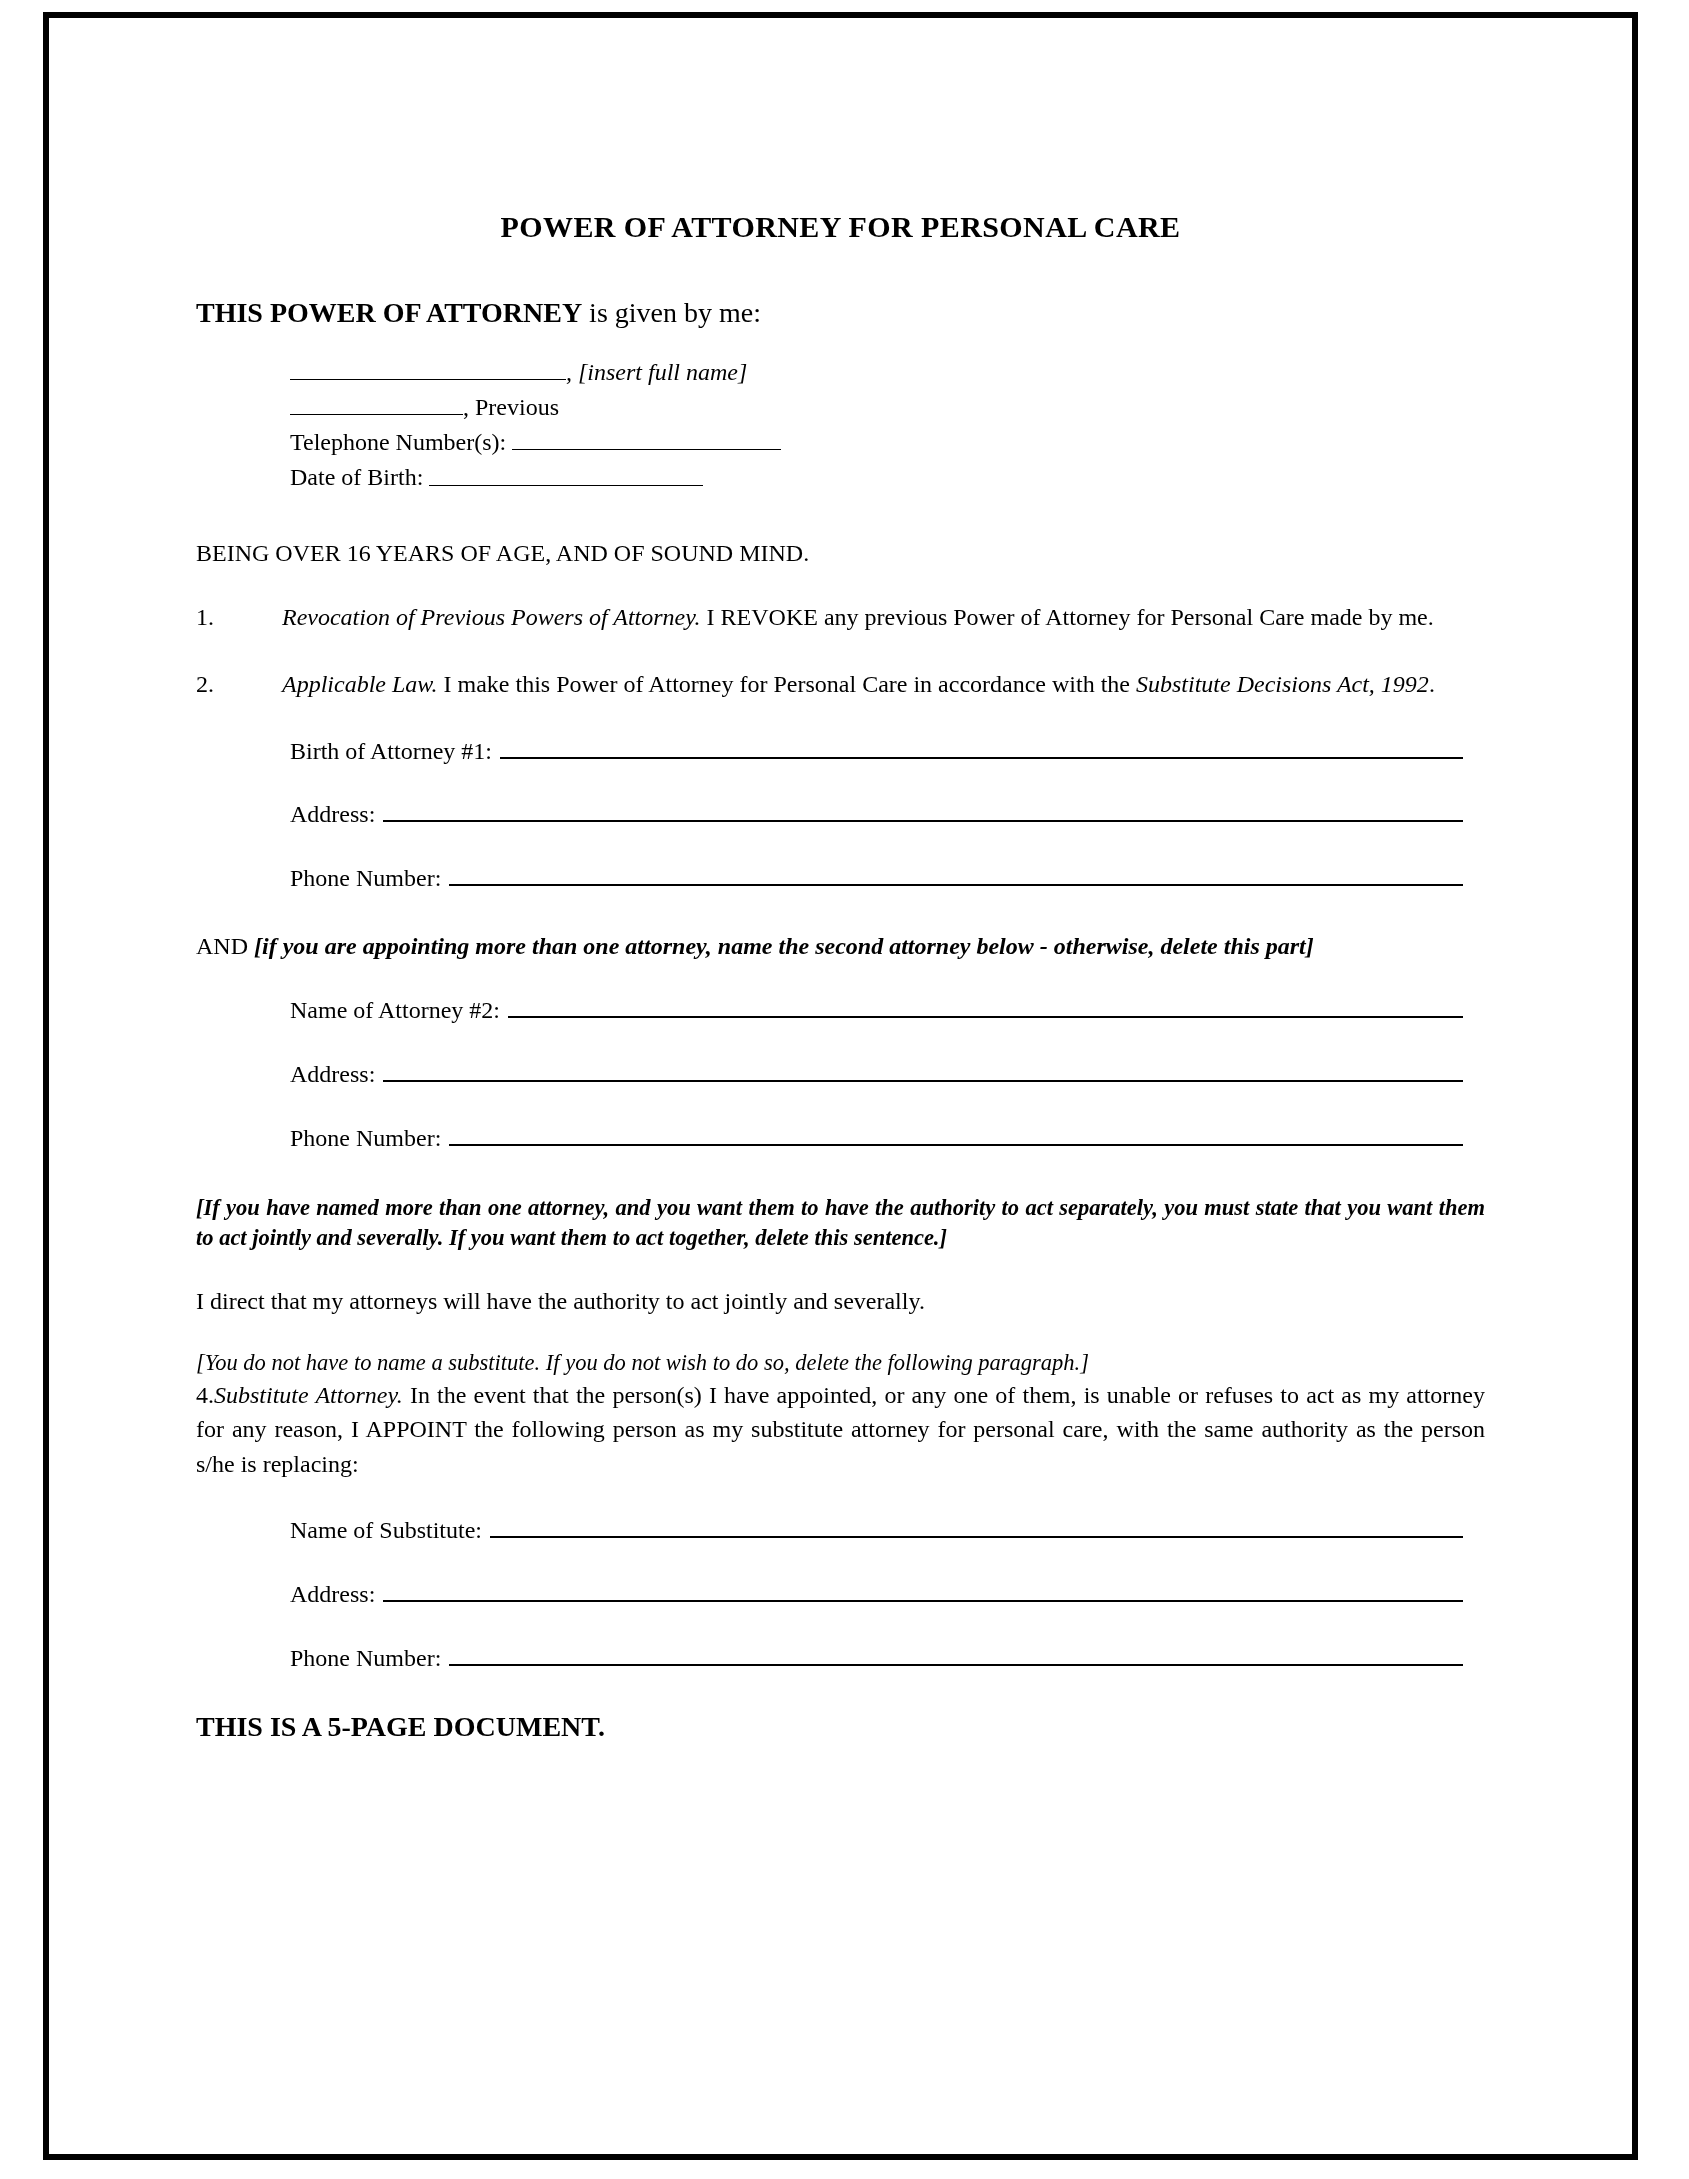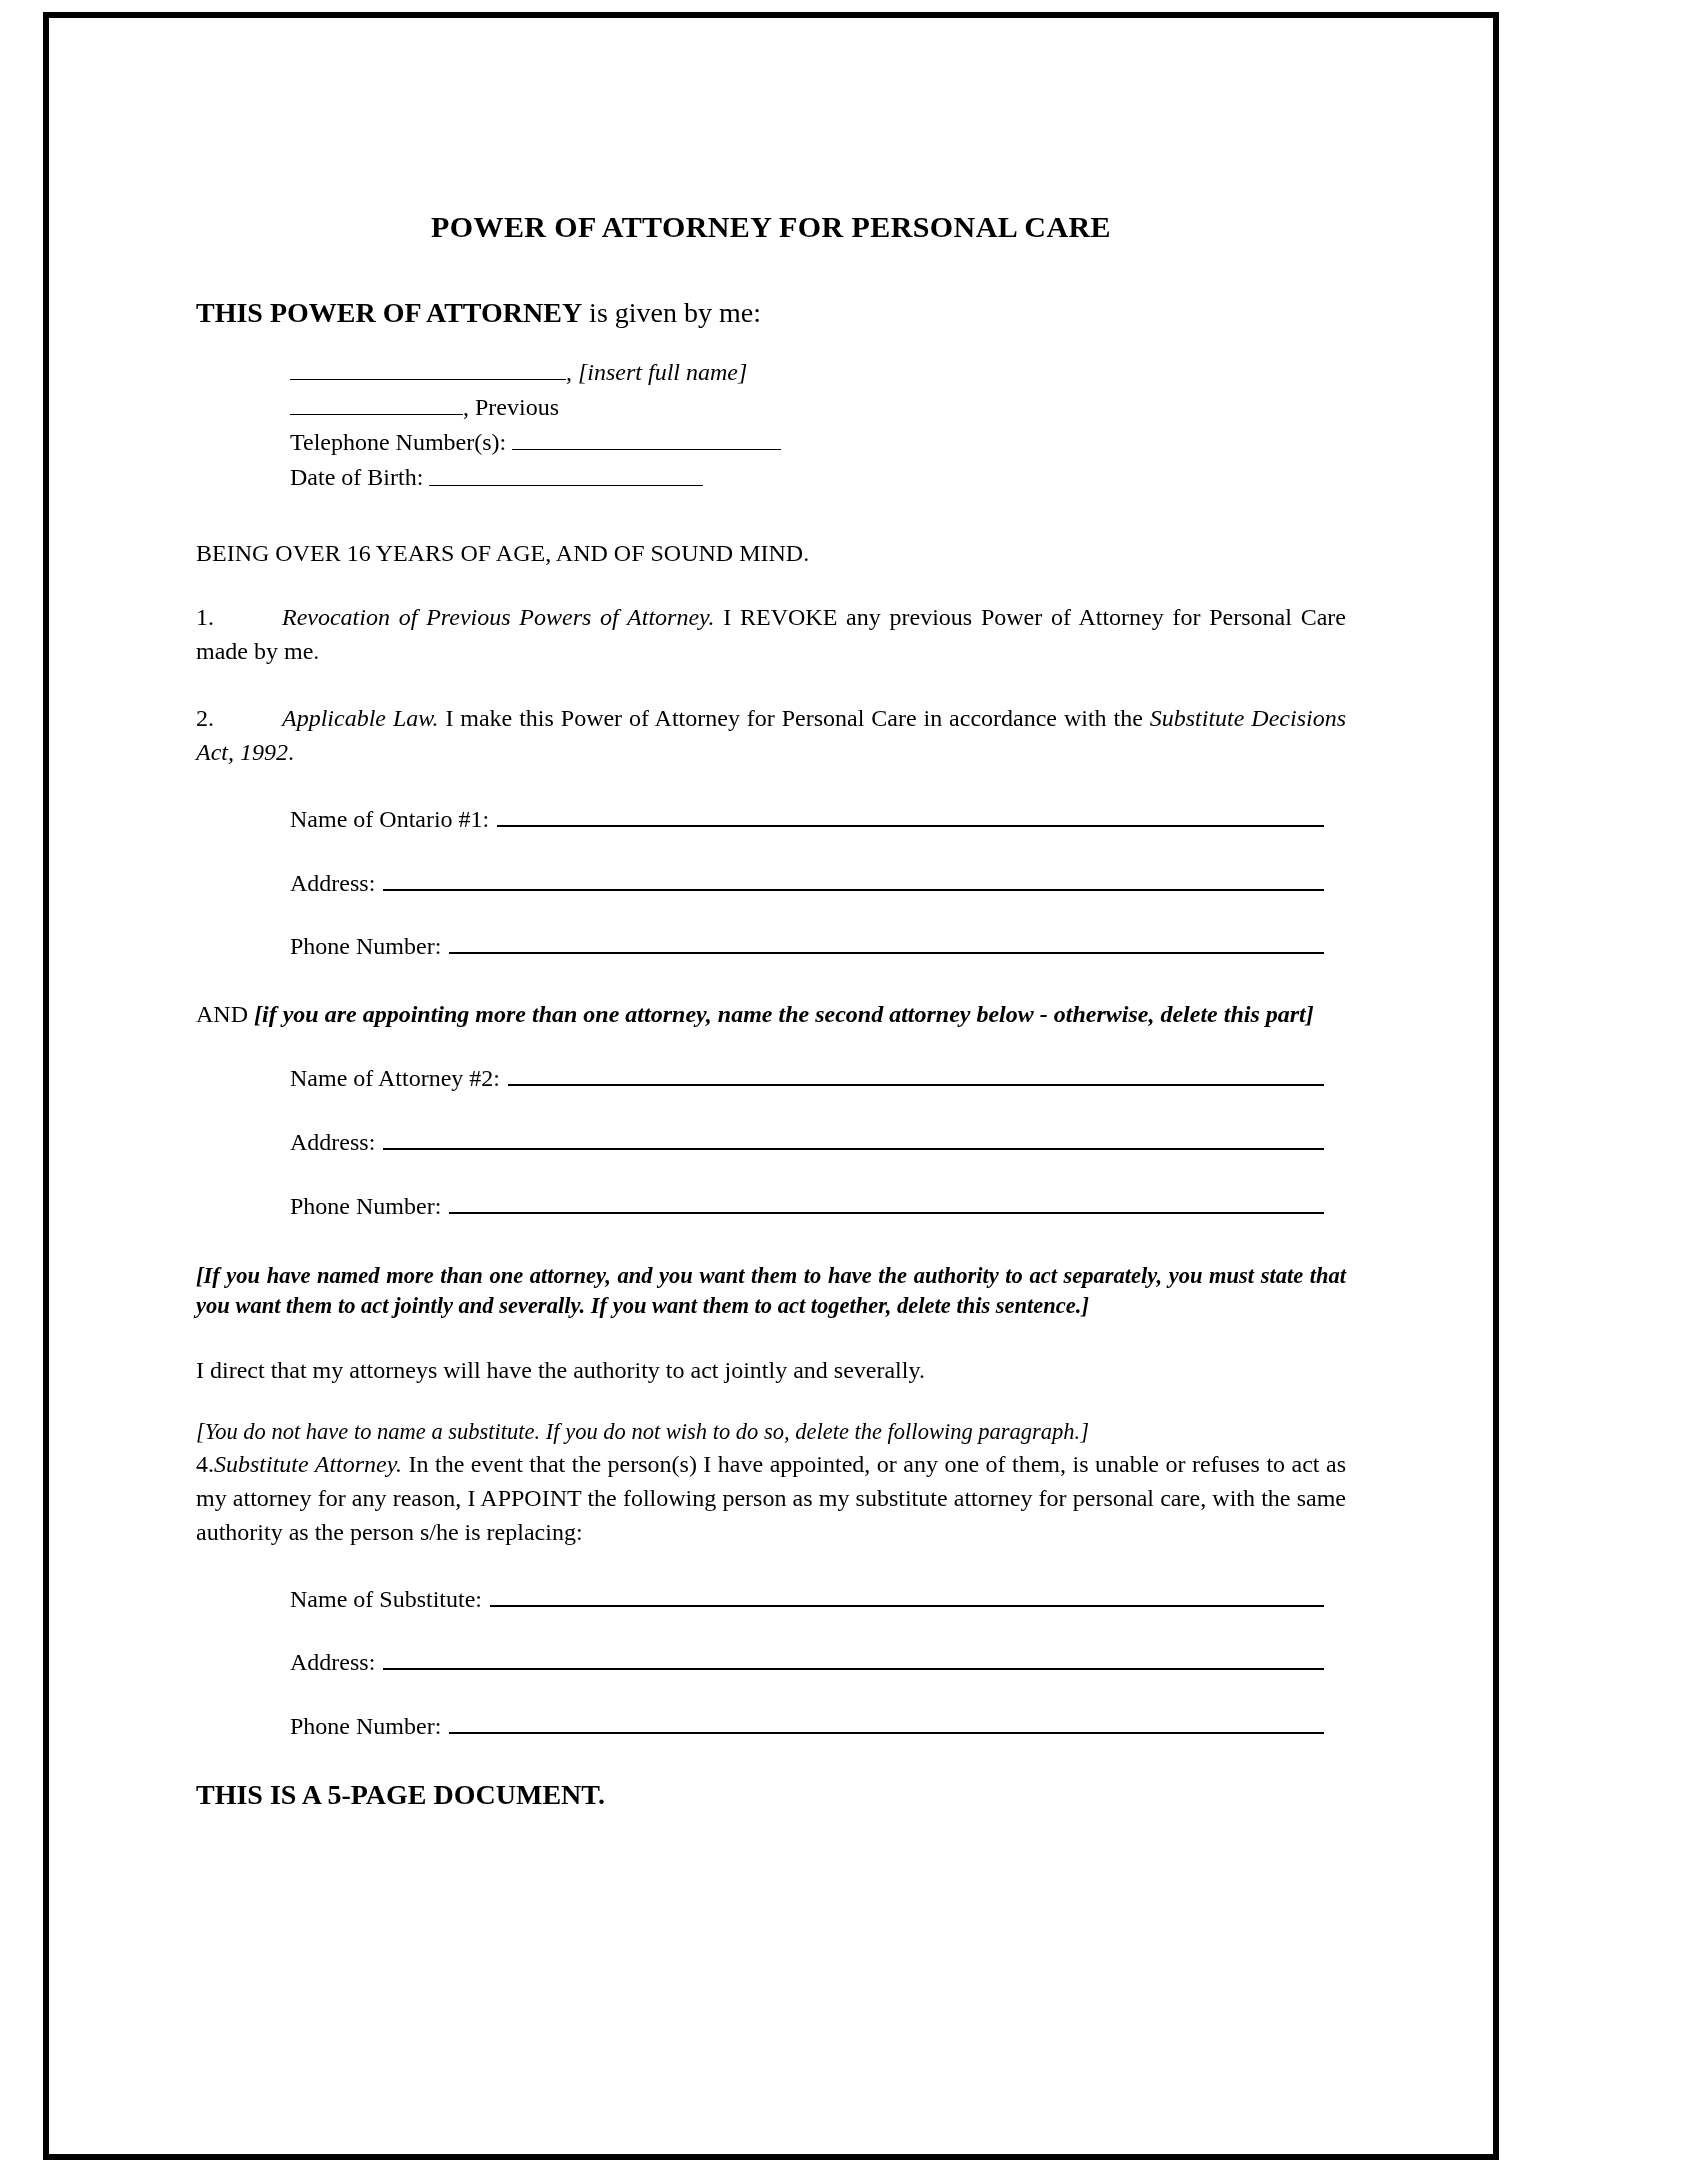--- a/index.html
+++ b/index.html
@@ -17,7 +17,7 @@
     position: absolute;
     left: 43px;
     top: 11.8px;
-    width: 1456px;
+    width: 1595px;
     height: 2148px;
     border: 6.9px solid #000000;
     box-sizing: border-box;

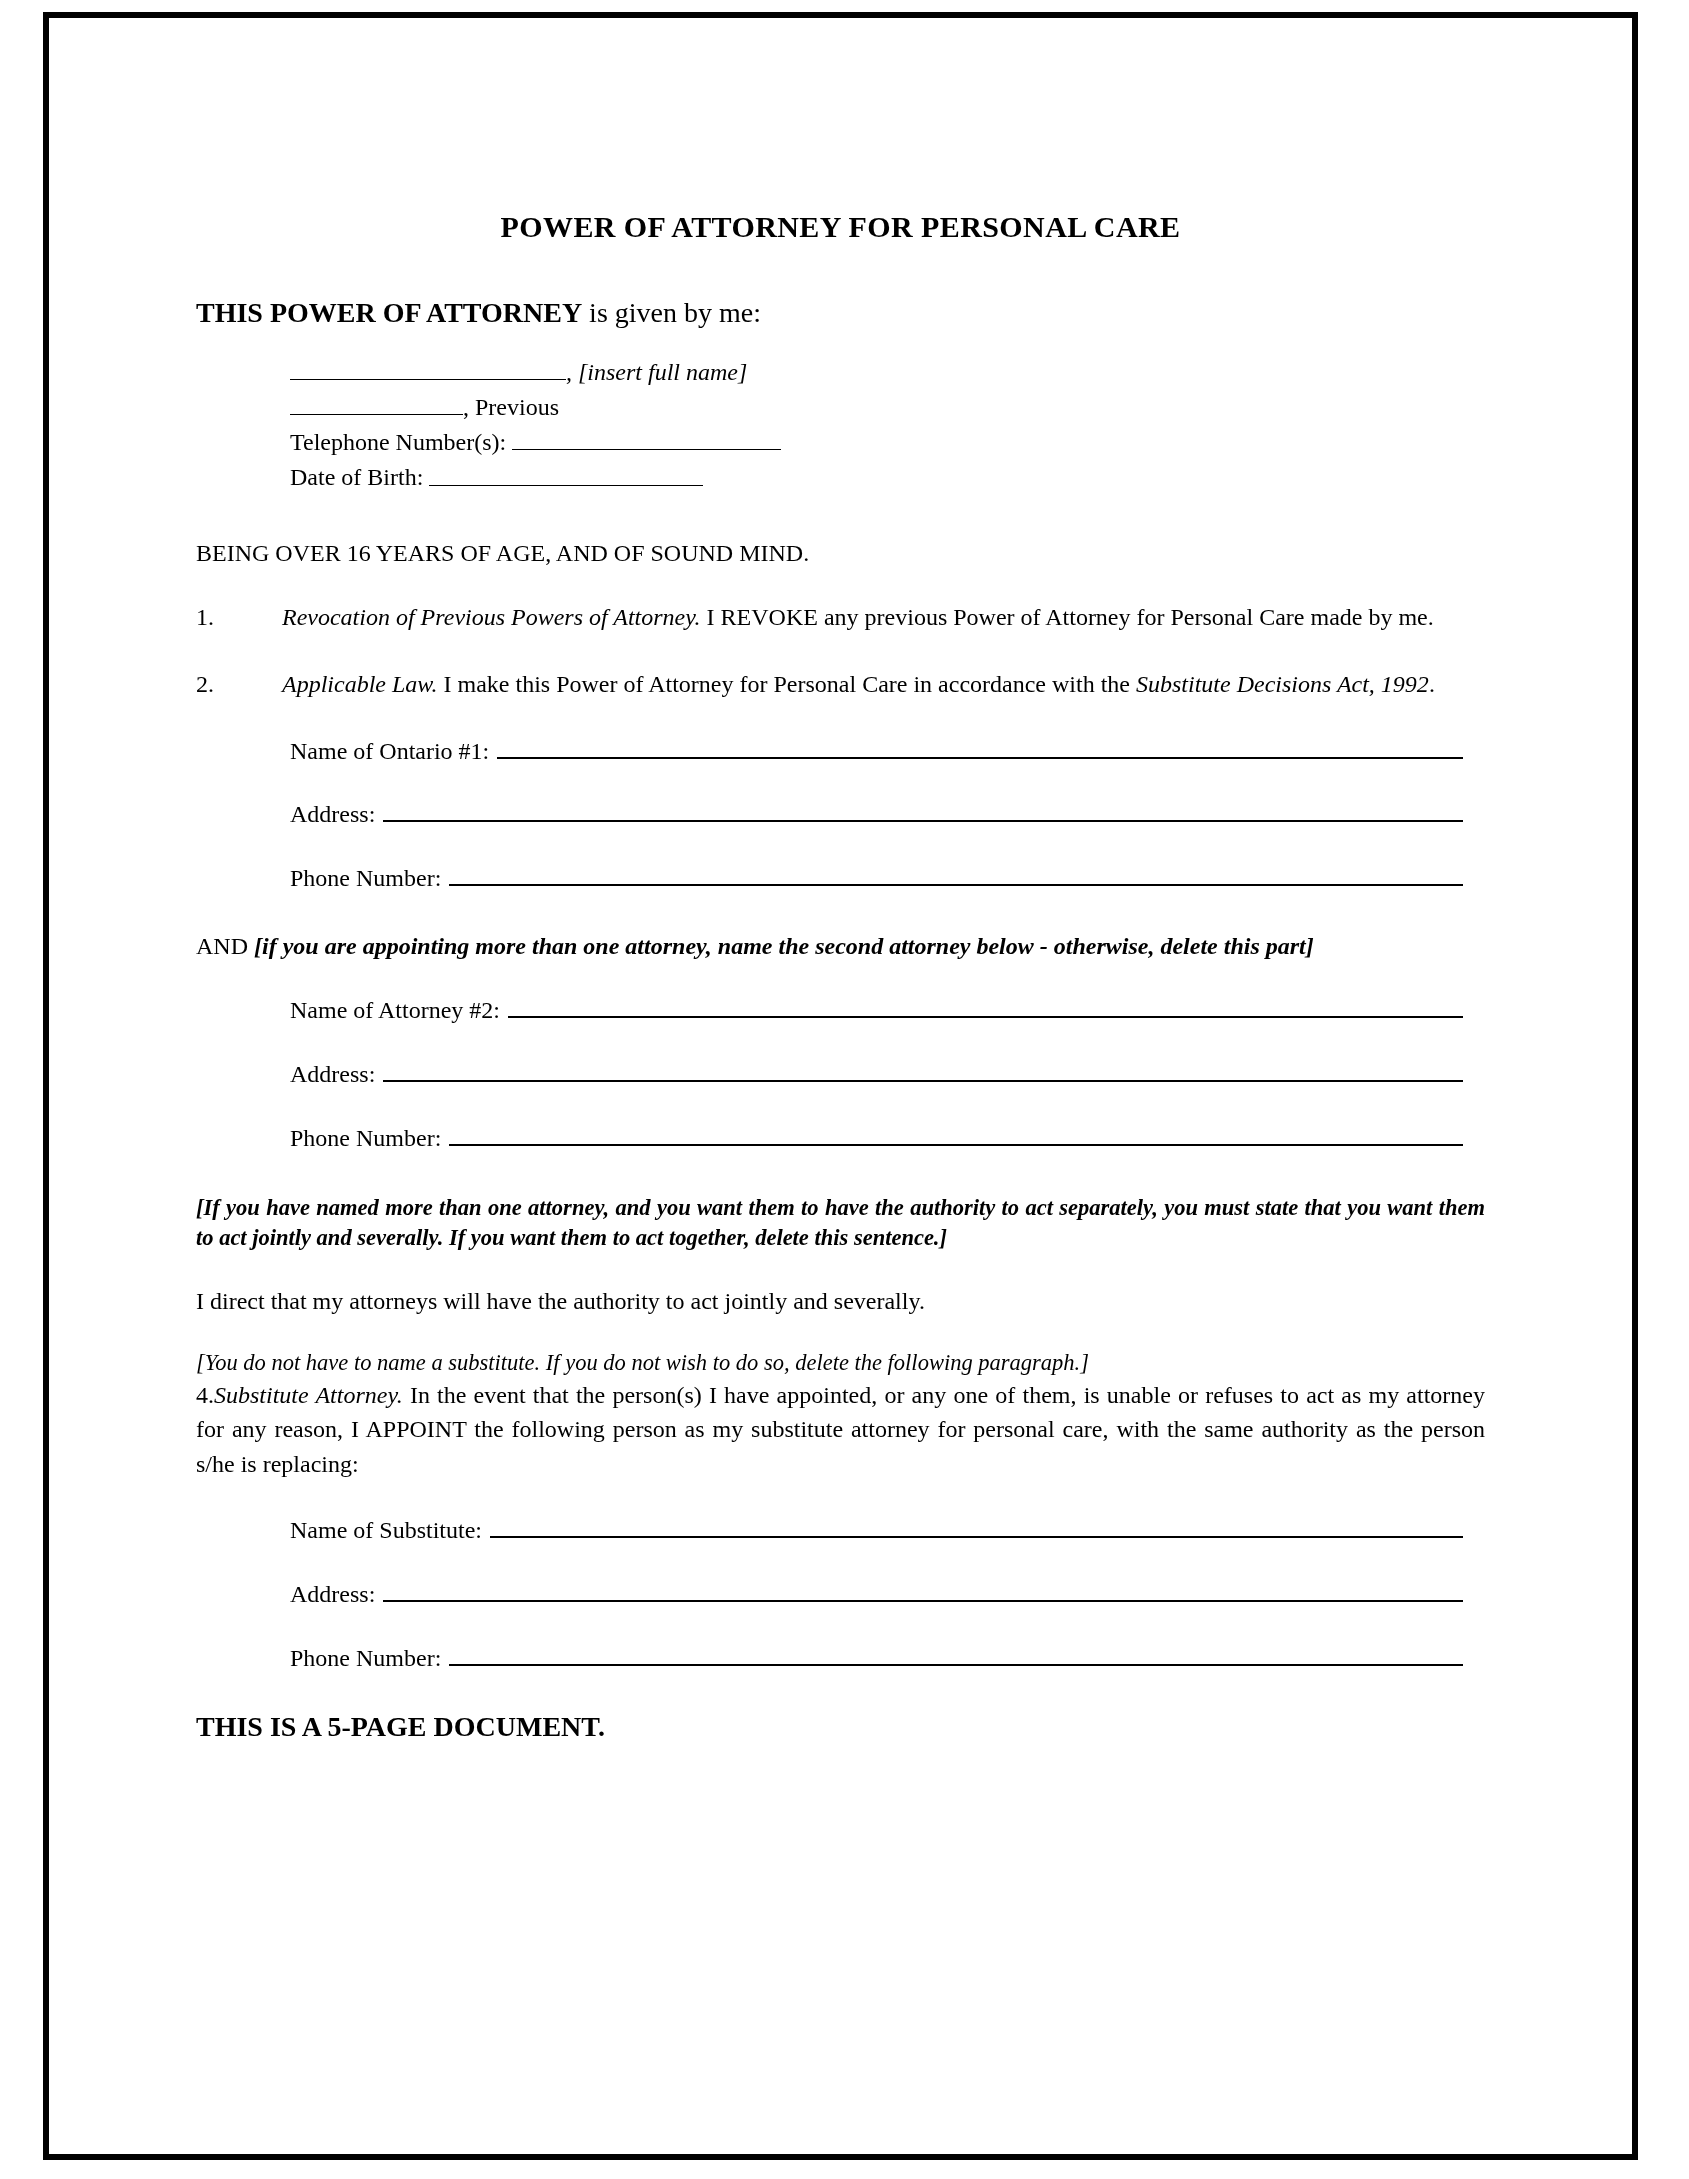--- a/index.html
+++ b/index.html
@@ -174,7 +174,7 @@
 
 
     <div class="field-row">
-      <span class="lbl">Name of Ontario #1:</span>
+      <span class="lbl">Birth of Attorney #1:</span>
       <span class="line"></span>
     </div>
     <div class="field-row">

